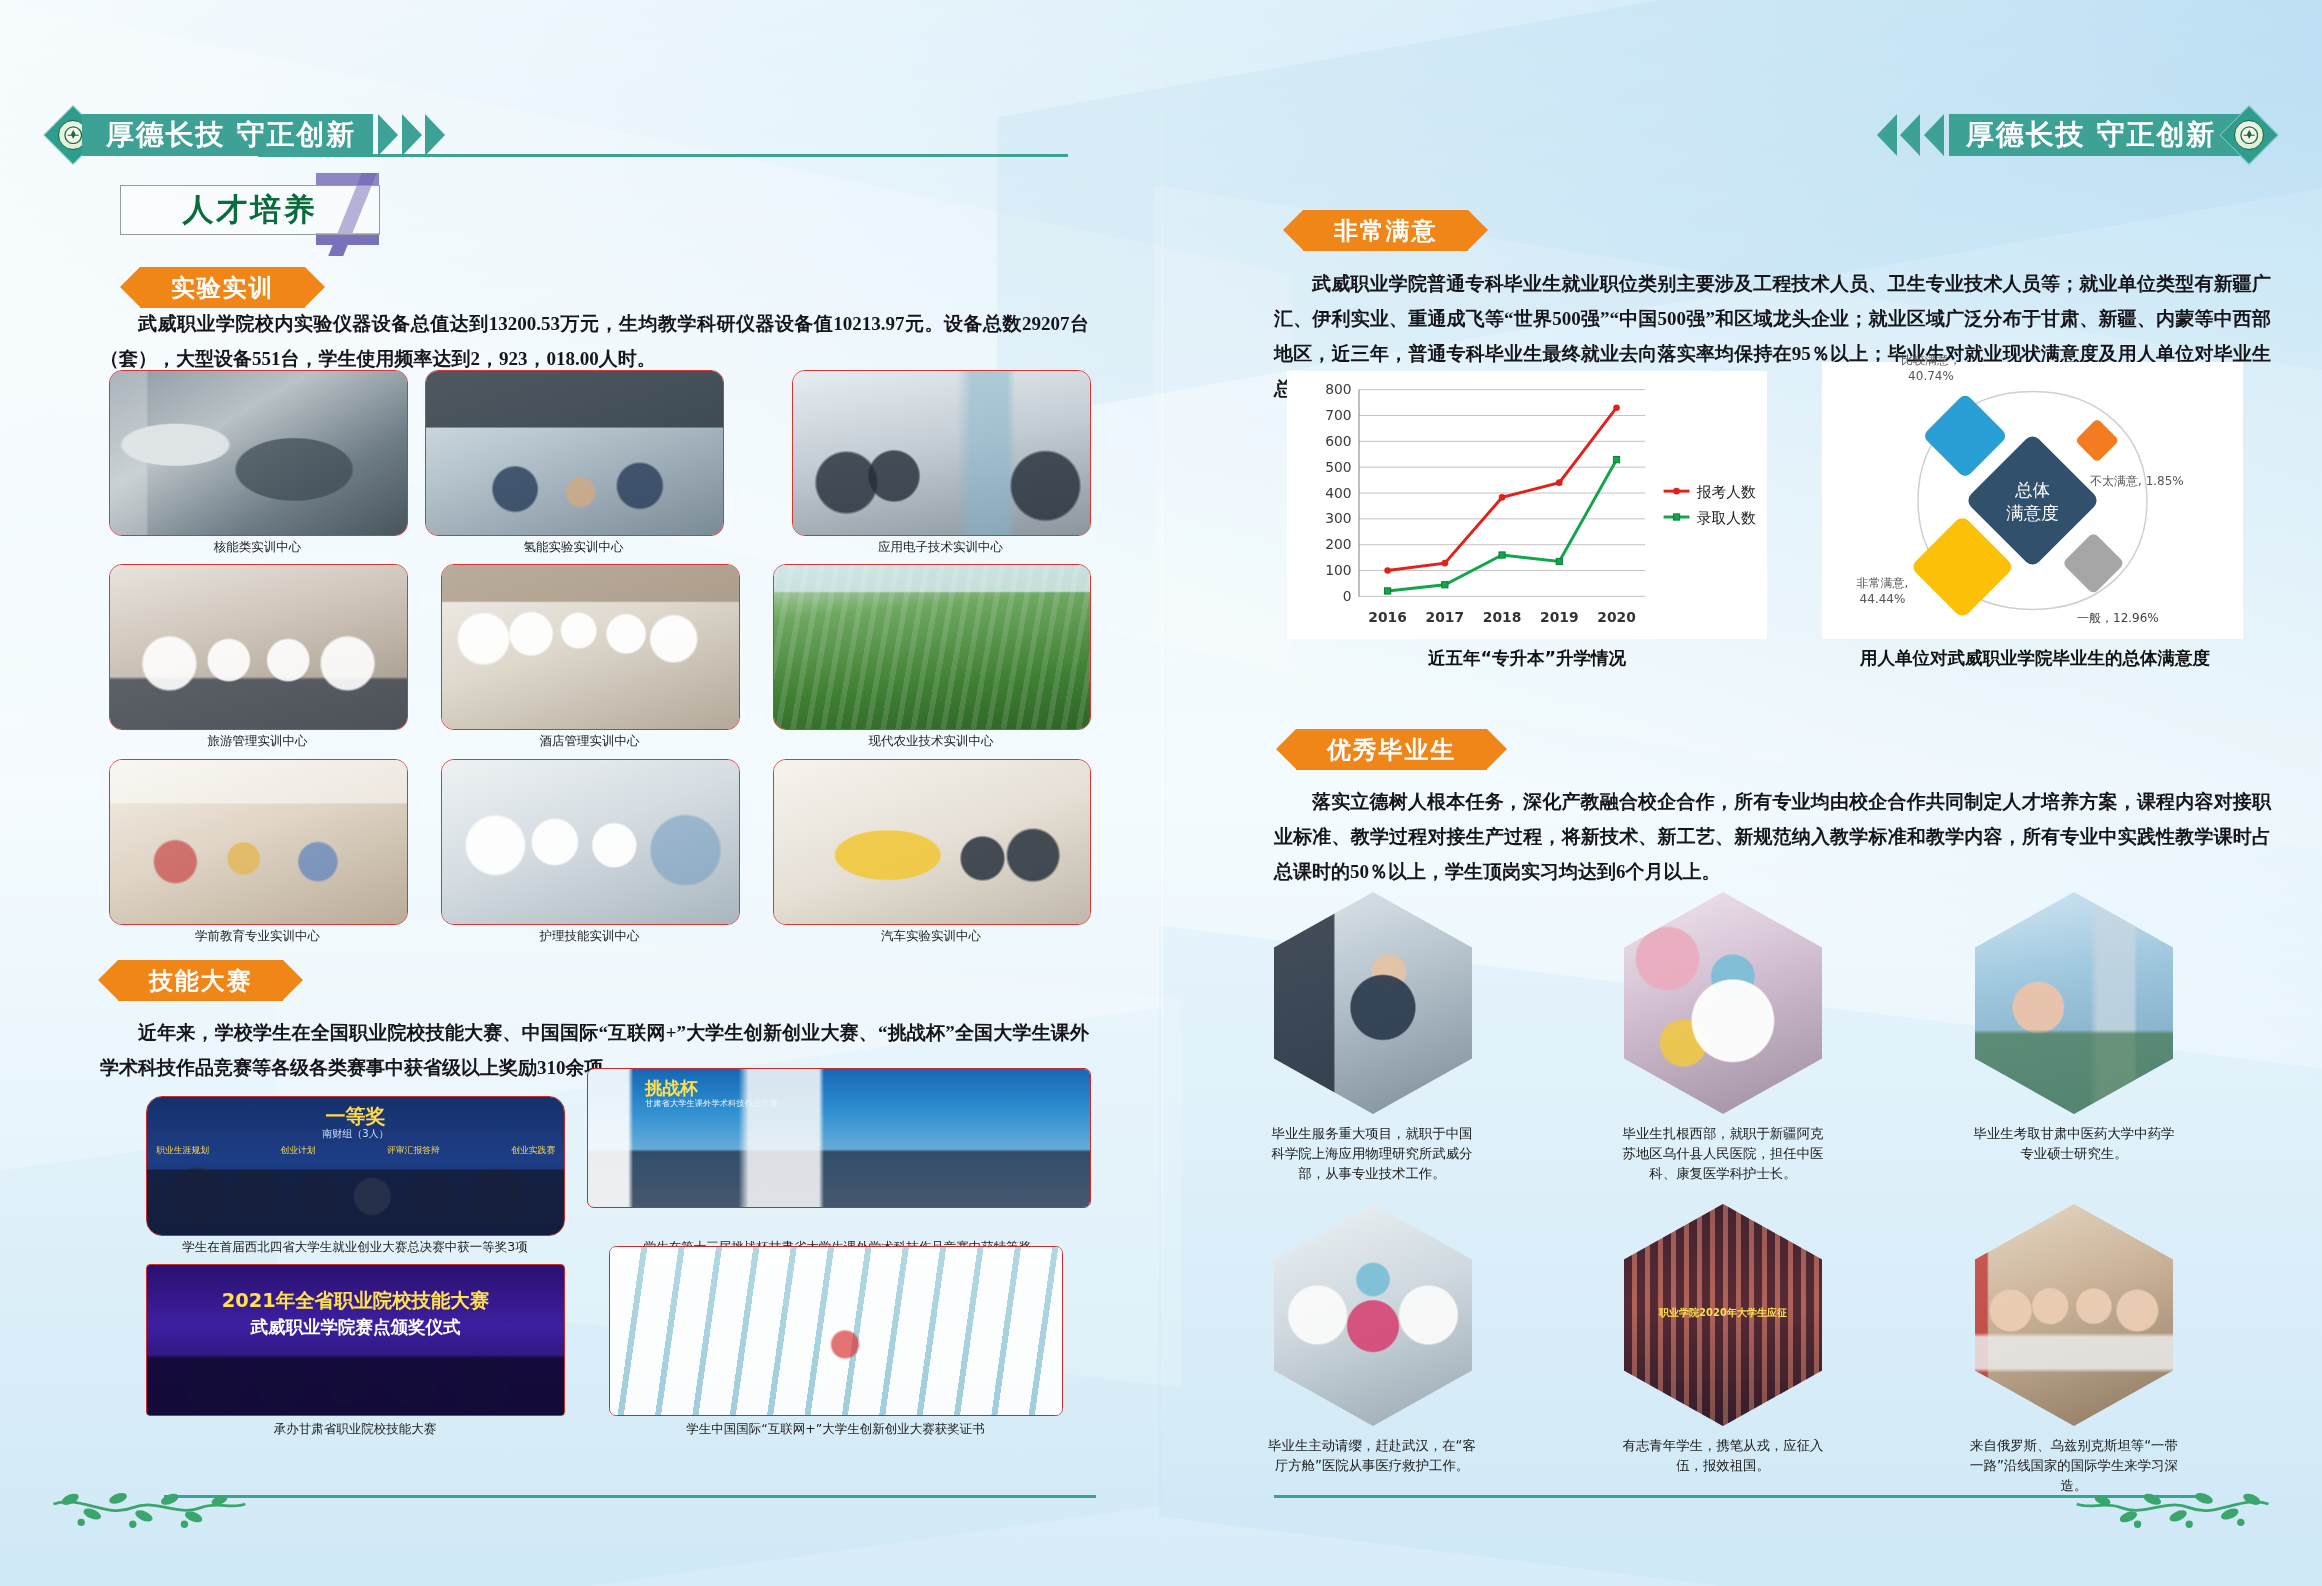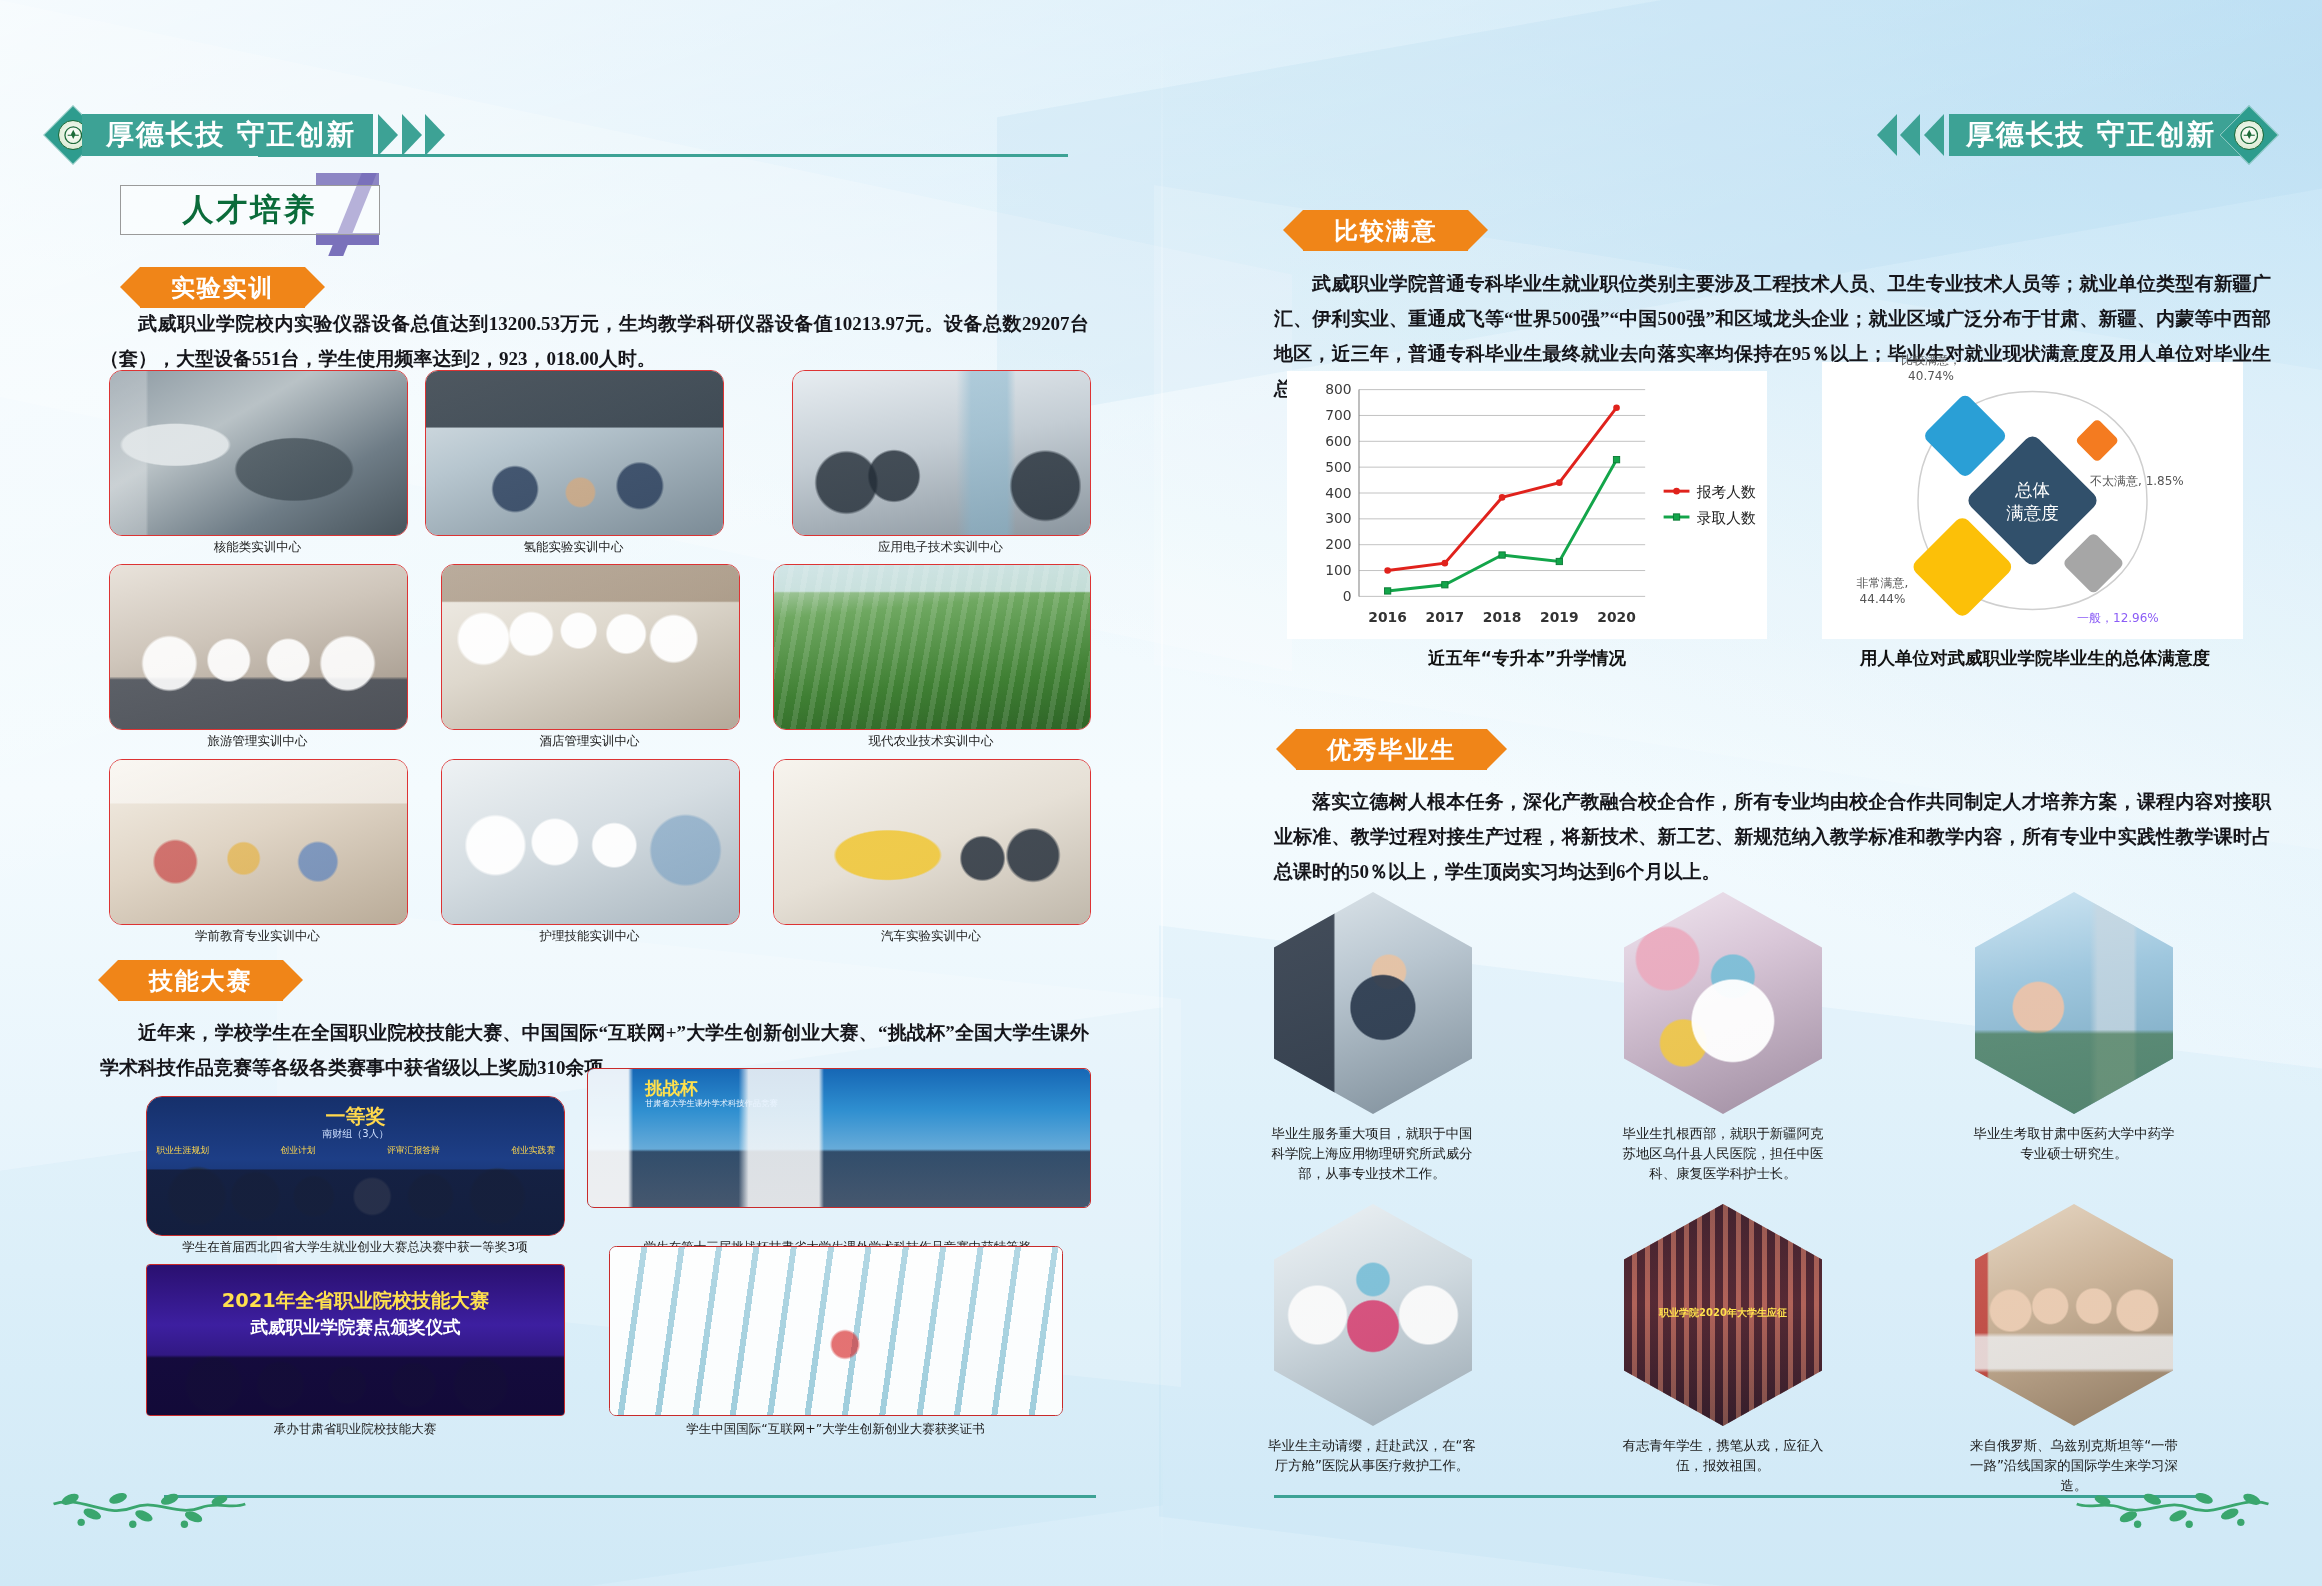--- a/index.html
+++ b/index.html
@@ -352,7 +352,7 @@
 <div class="cap" style="left:604px;top:1421px;width:463px;">学生中国国际“互联网+”大学生创新创业大赛获奖证书</div>
 
 <div class="ribbon" style="left:1303px;top:210px;">
-  <span>比较满意</span>
+  <span>非常满意</span>
 </div>
 <div class="para" style="left:1274px;top:266px;width:997px;">武威职业学院普通专科毕业生就业职位类别主要涉及工程技术人员、卫生专业技术人员等；就业单位类型有新疆广汇、伊利实业、重通成飞等“世界500强”“中国500强”和区域龙头企业；就业区域广泛分布于甘肃、新疆、内蒙等中西部地区，近三年，普通专科毕业生最终就业去向落实率均保持在95％以上；毕业生对就业现状满意度及用人单位对毕业生总体满意度均保持在90％以上。</div>
 

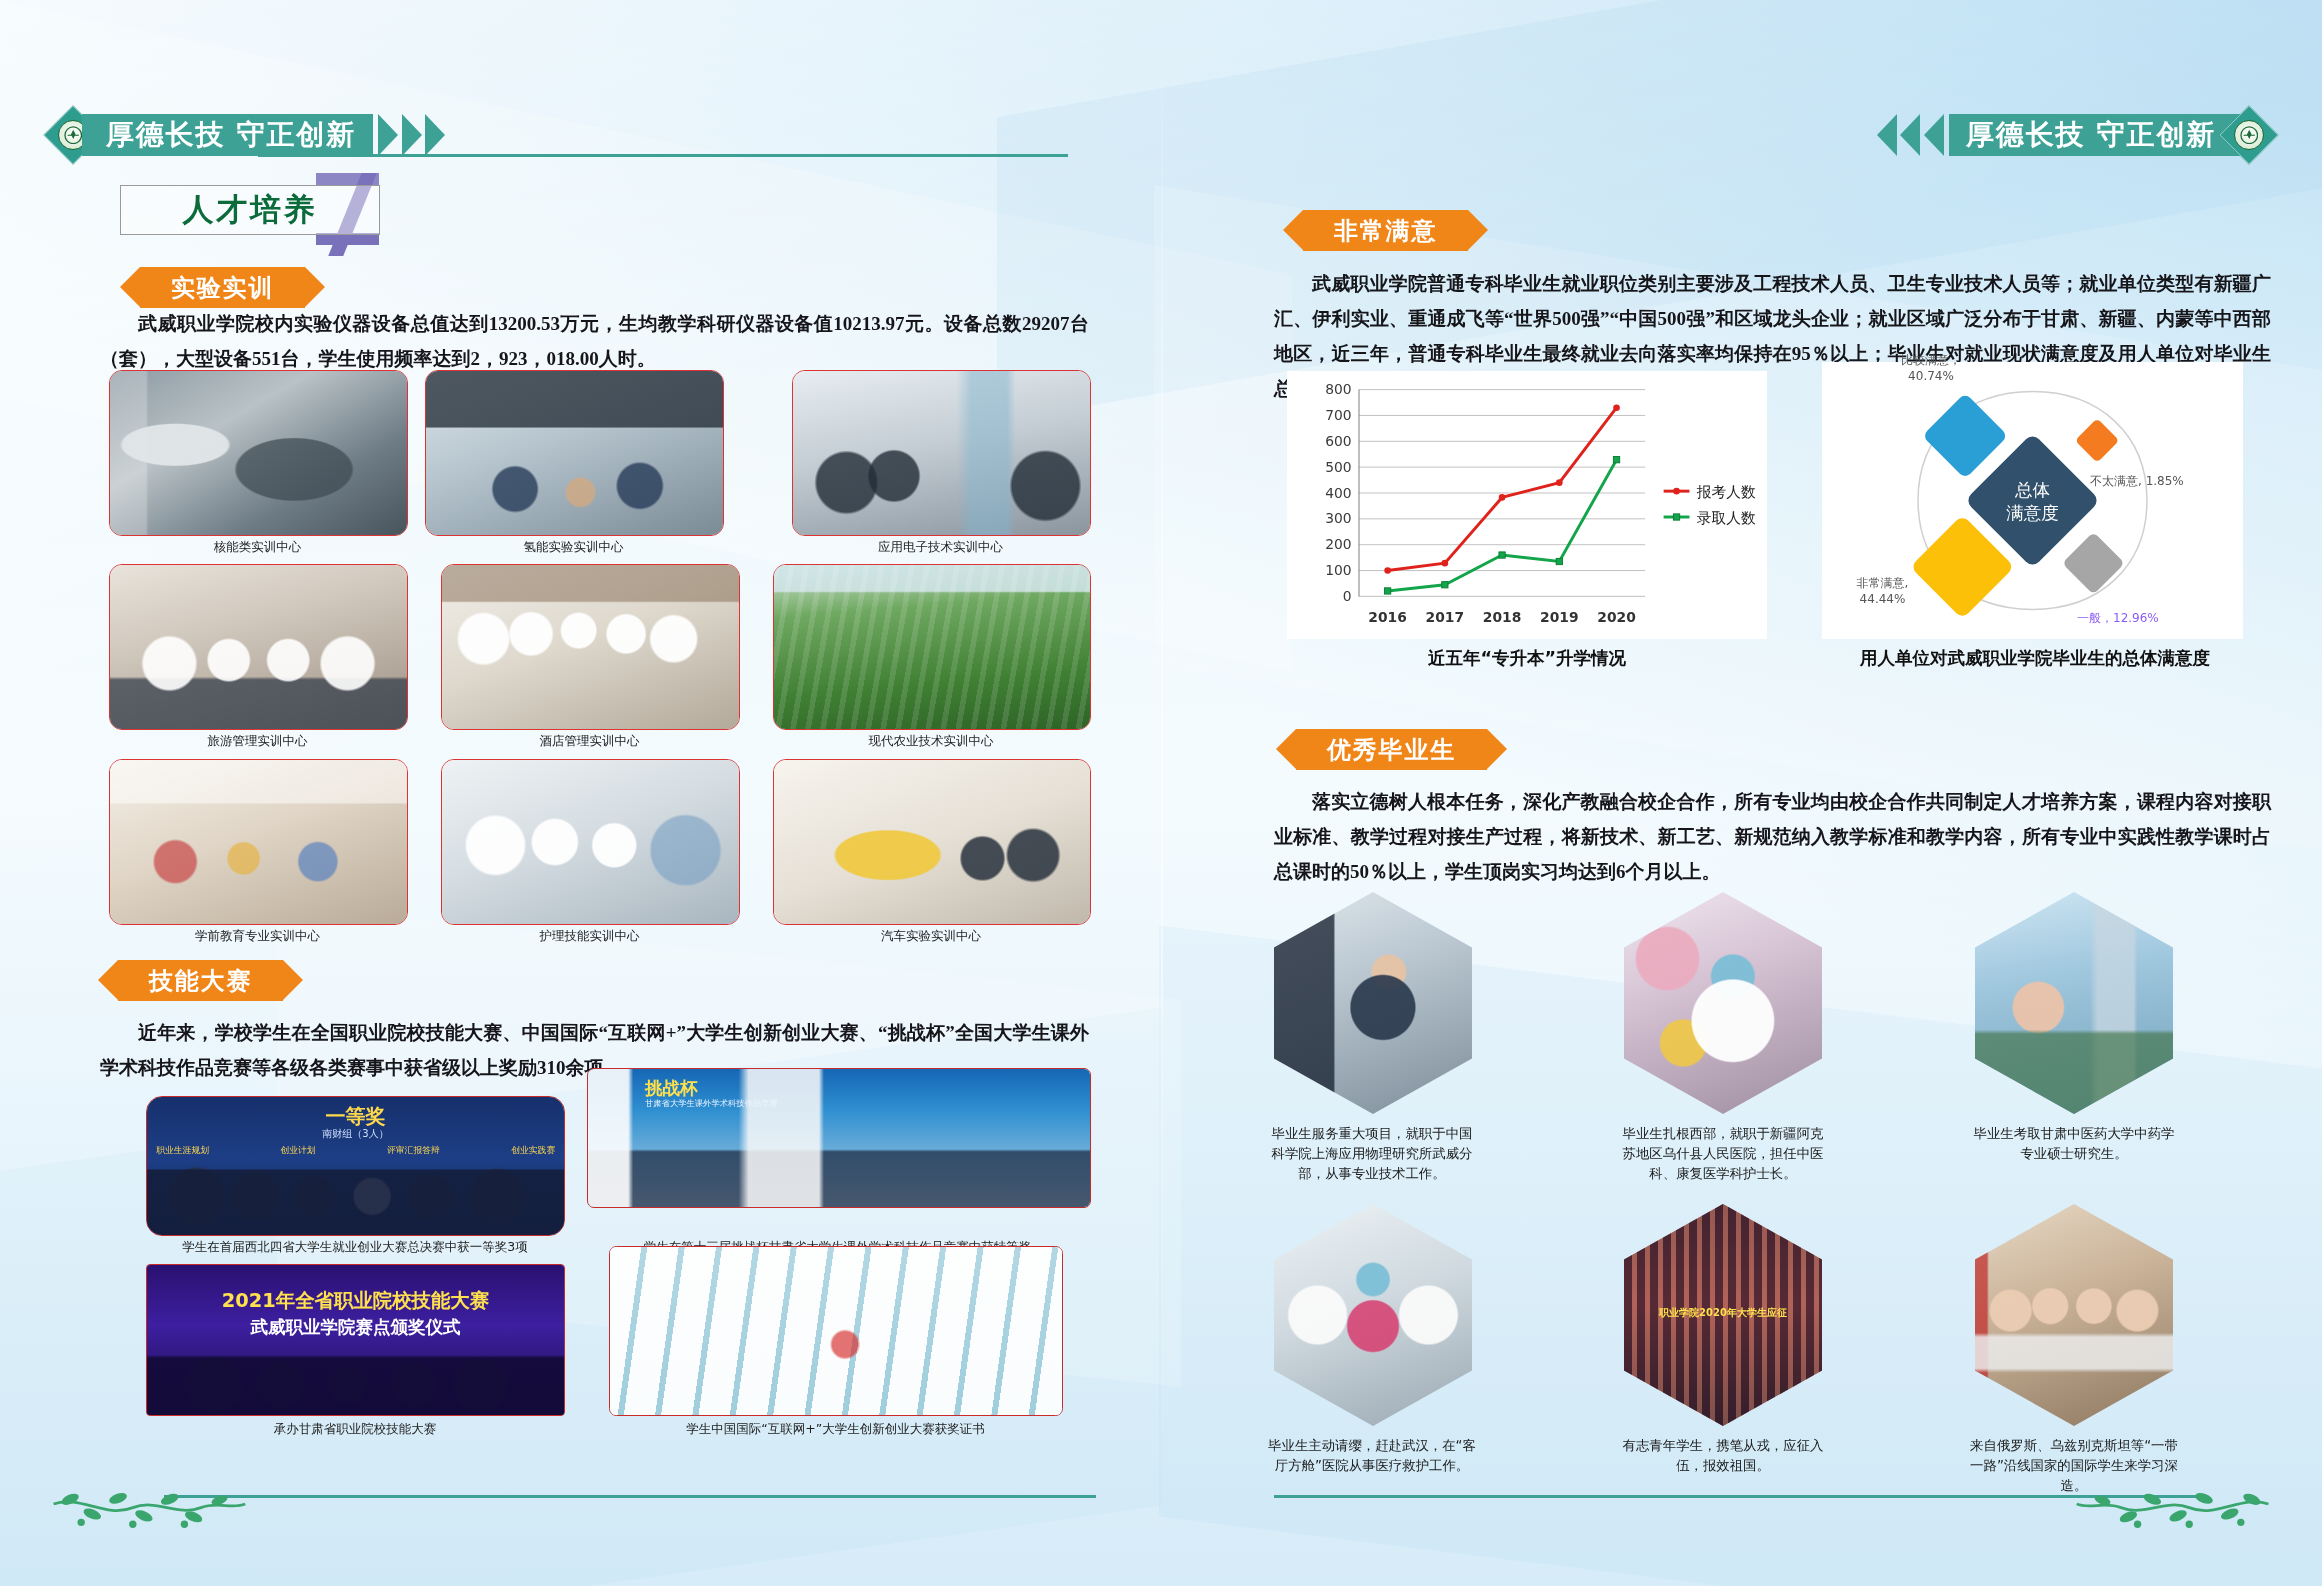--- a/index.html
+++ b/index.html
@@ -454,7 +454,7 @@
   <span>40.74%</span>
 </div>
 <div style="position:absolute;left:2090px;top:473px;font-size:12px;color:#555;font-family:'DejaVu Sans',sans-serif;">不太满意, 1.85%</div>
-<div style="position:absolute;left:2077px;top:610px;font-size:12px;color:#8b5cf6;font-family:'DejaVu Sans',sans-serif;">一般，12.96%</div>
+<div style="position:absolute;left:2077px;top:610px;font-size:12px;color:#404040;font-family:'DejaVu Sans',sans-serif;">一般，12.96%</div>
 <div style="position:absolute;left:1827px;top:576px;width:111px;text-align:center;font-size:12px;line-height:15.7px;color:#555;font-family:'DejaVu Sans',sans-serif;">
   <span>非常满意,</span><br>
   <span>44.44%</span>

